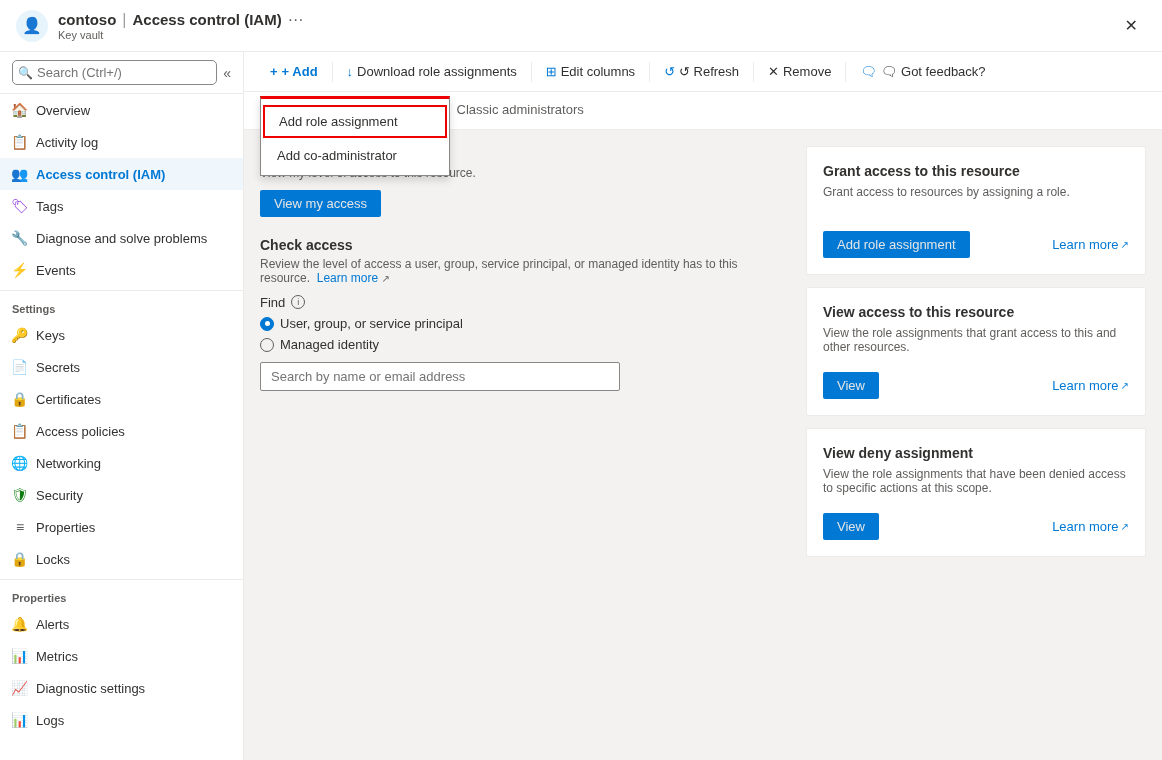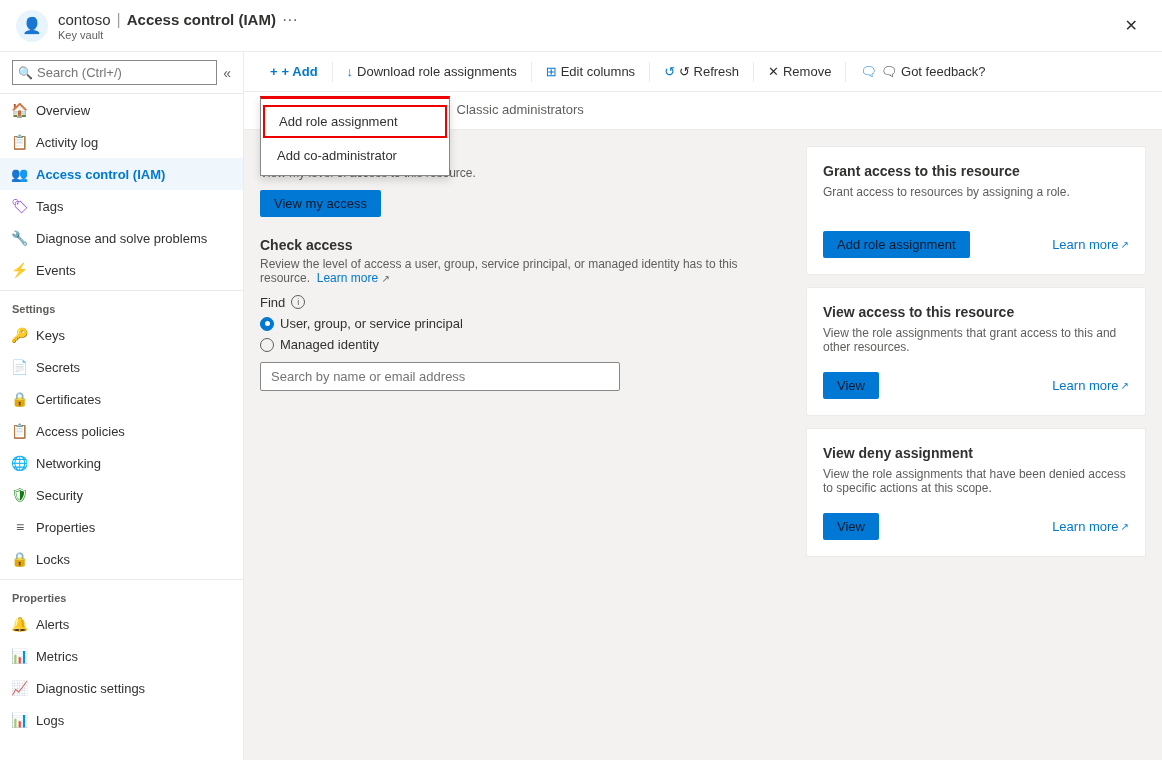--- a/index.html
+++ b/index.html
@@ -206,7 +206,7 @@
     <div class="header-icon">👤</div>
     <div>
       <div style="display:flex;align-items:center;gap:6px;">
-        <span style="font-size:15px;font-weight:400;">contoso</span>
+        <span style="font-size:15px;font-weight:700;">contoso</span>
         <span style="color:#a19f9d;font-size:16px;">|</span>
         <span style="font-size:15px;font-weight:600;">Access control (IAM)</span>
         <span style="color:#605e5c;cursor:pointer;font-size:16px;">···</span>

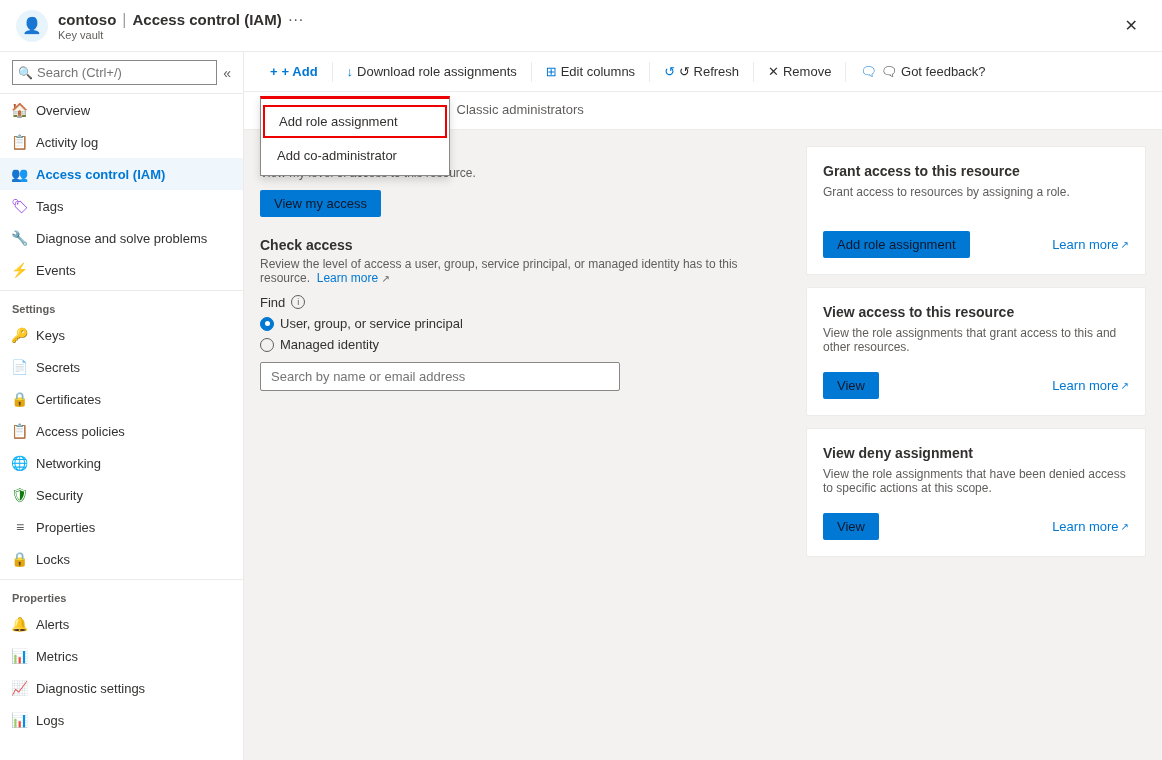--- a/index.html
+++ b/index.html
@@ -42,7 +42,7 @@
     }
     .sidebar-search input {
       border: 1px solid #8a8886;
-      border-radius: 0;
+      border-radius: 5px;
       padding: 4px 8px;
       font-size: 13px;
       width: 100%;

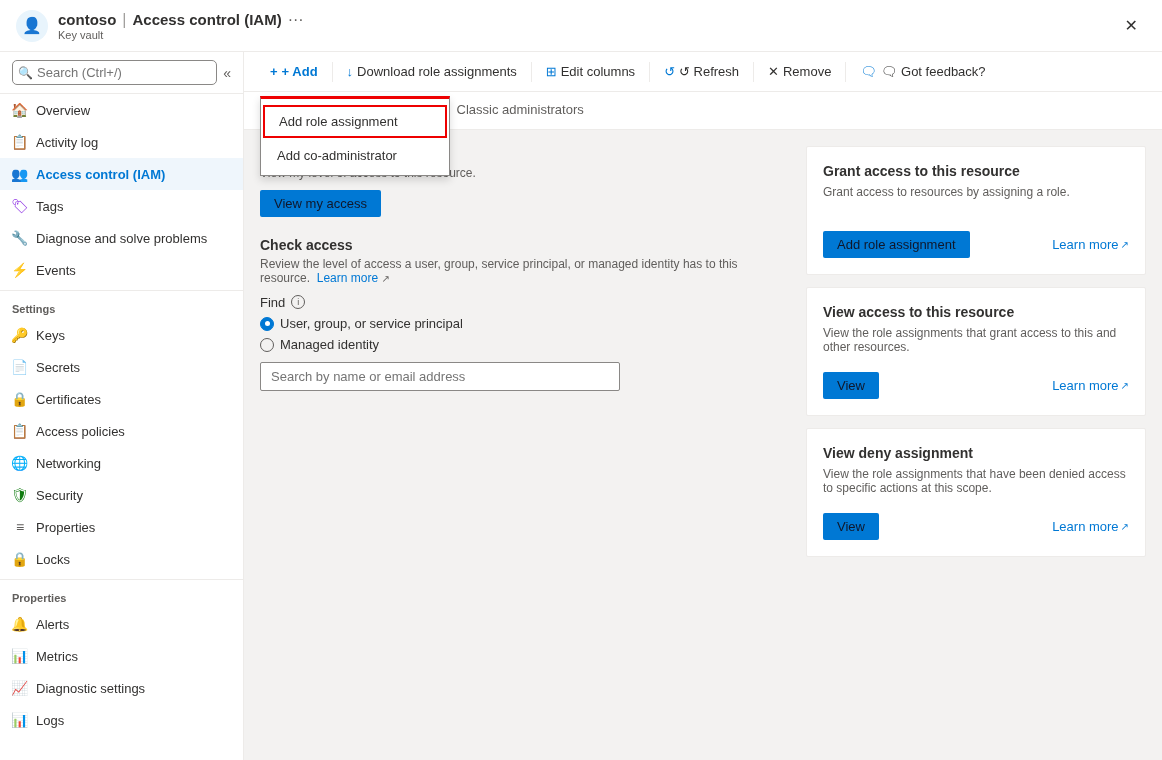--- a/index.html
+++ b/index.html
@@ -152,7 +152,7 @@
     .section-desc { font-size: 12px; color: #605e5c; margin-bottom: 10px; }
     .btn-primary {
       background: #0078d4;
-      color: #0f172a;
+      color: #e5e5e5;
       border: none;
       padding: 6px 14px;
       font-size: 13px;

